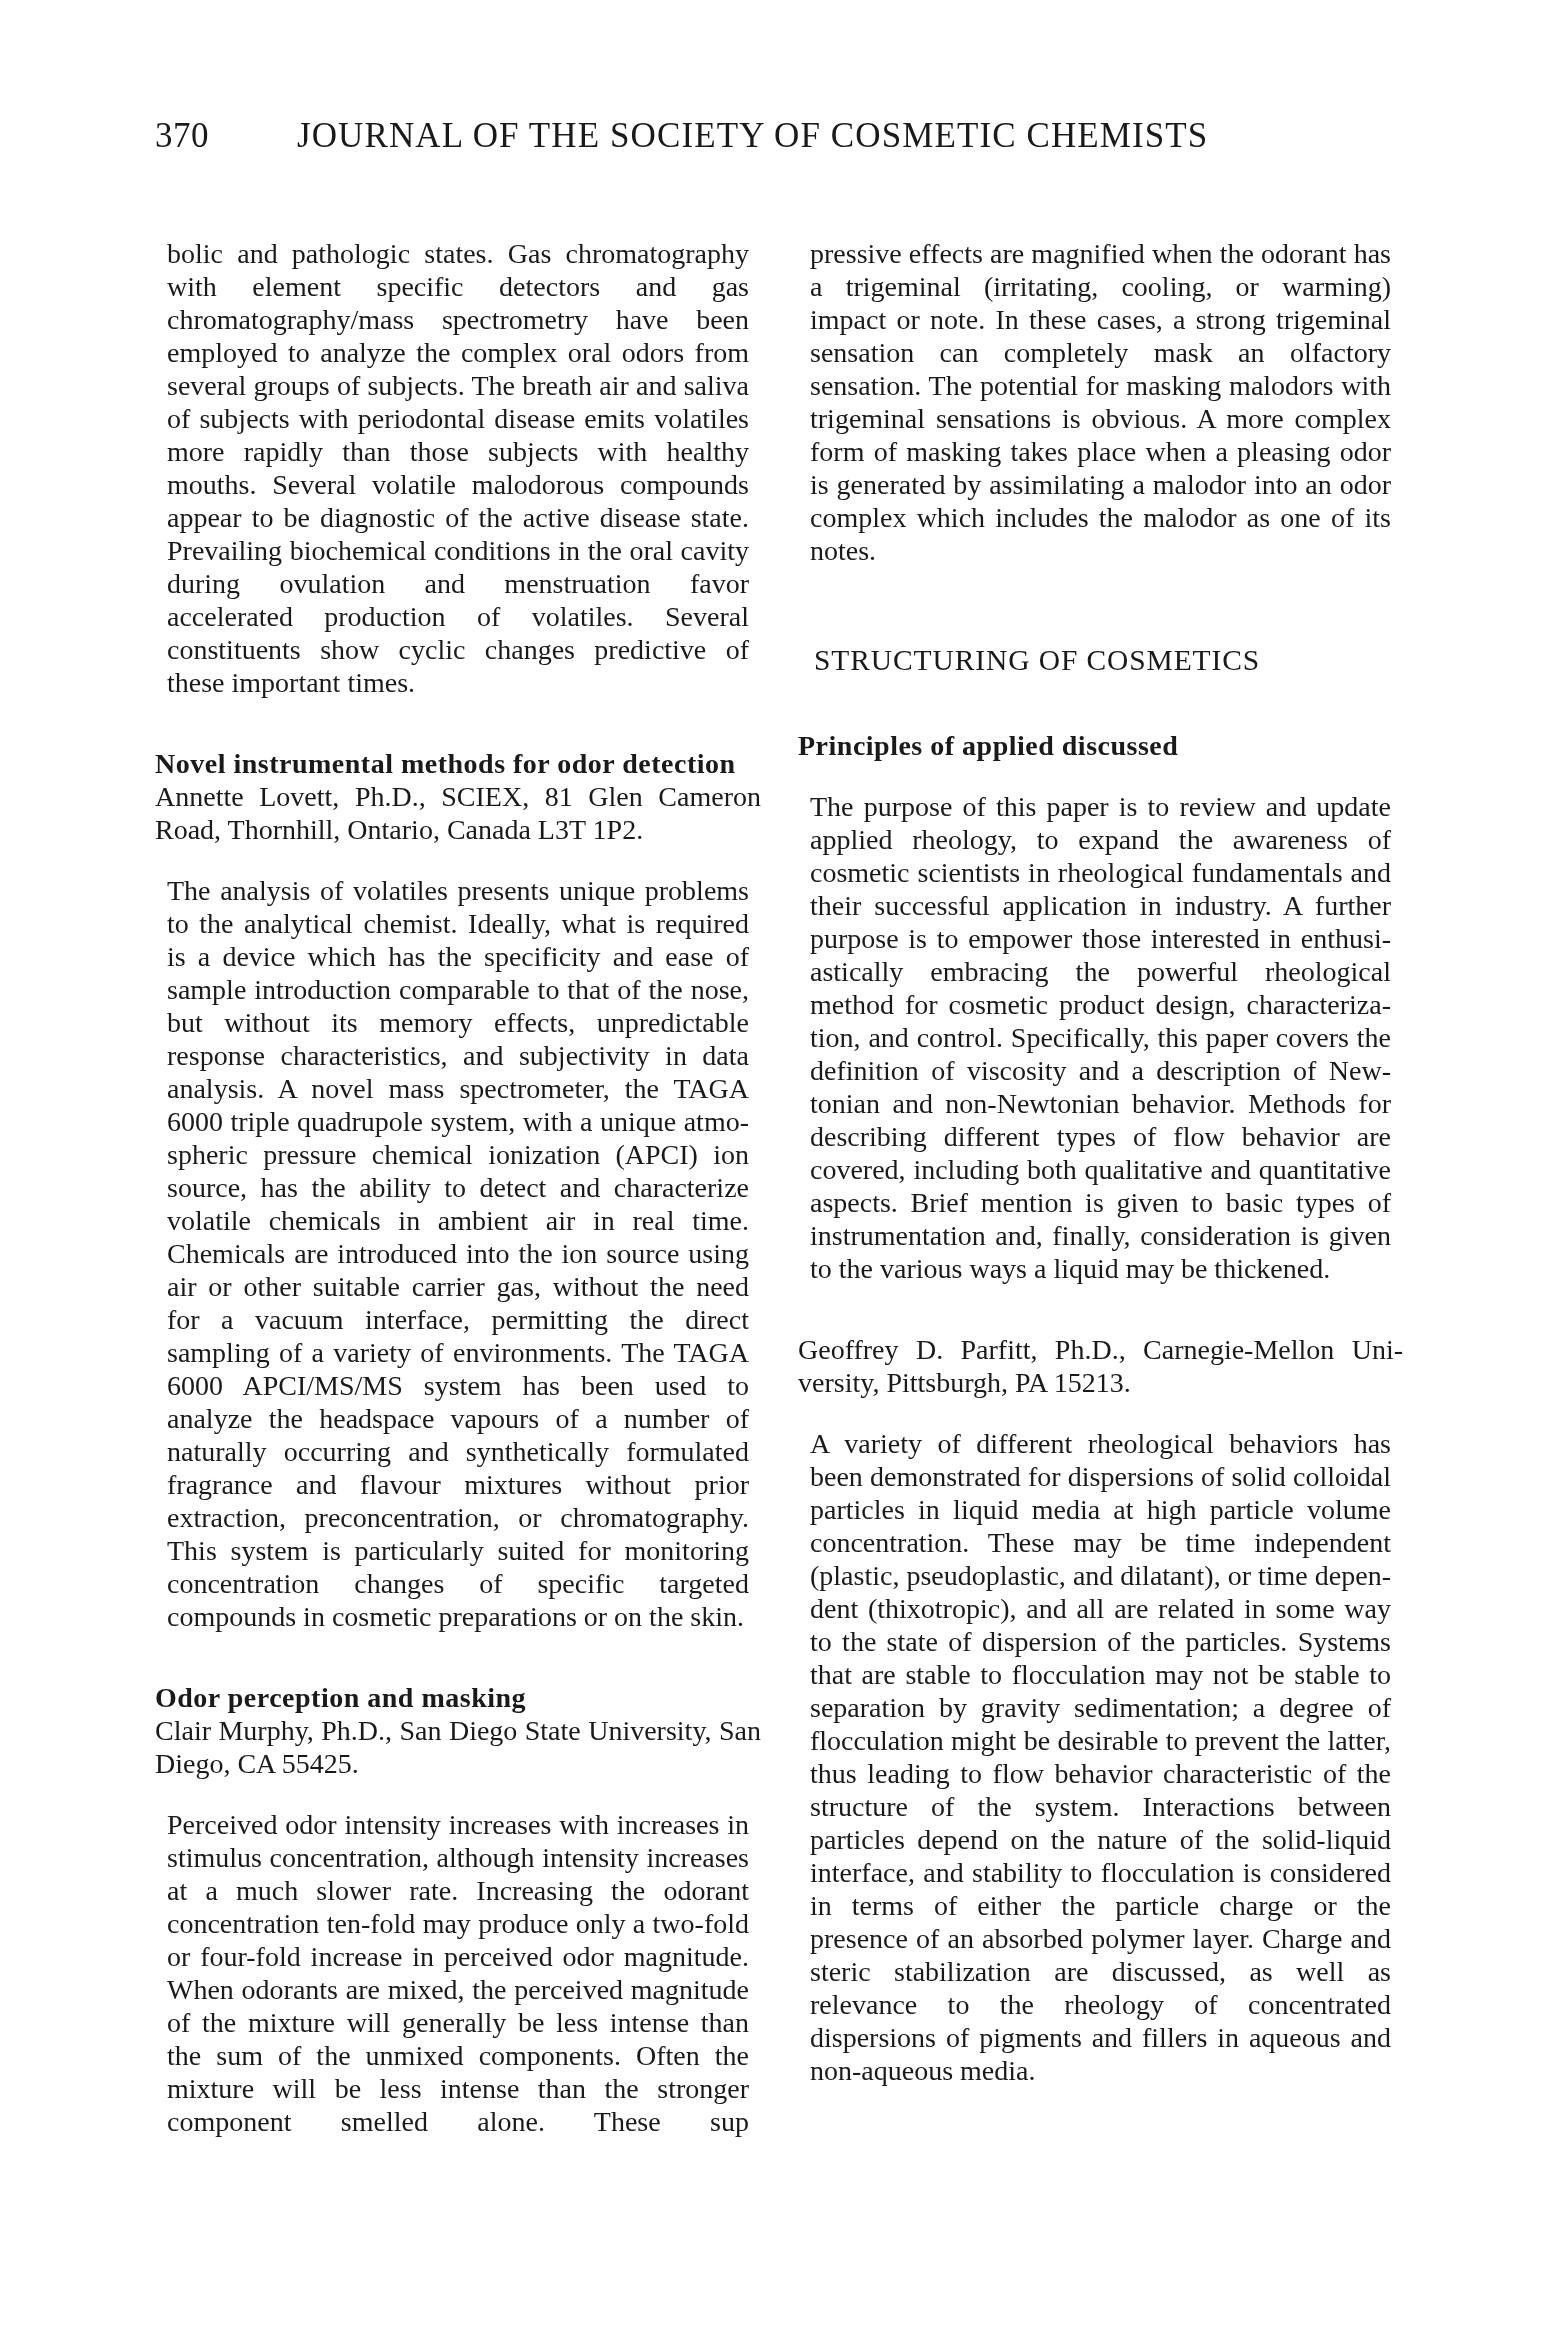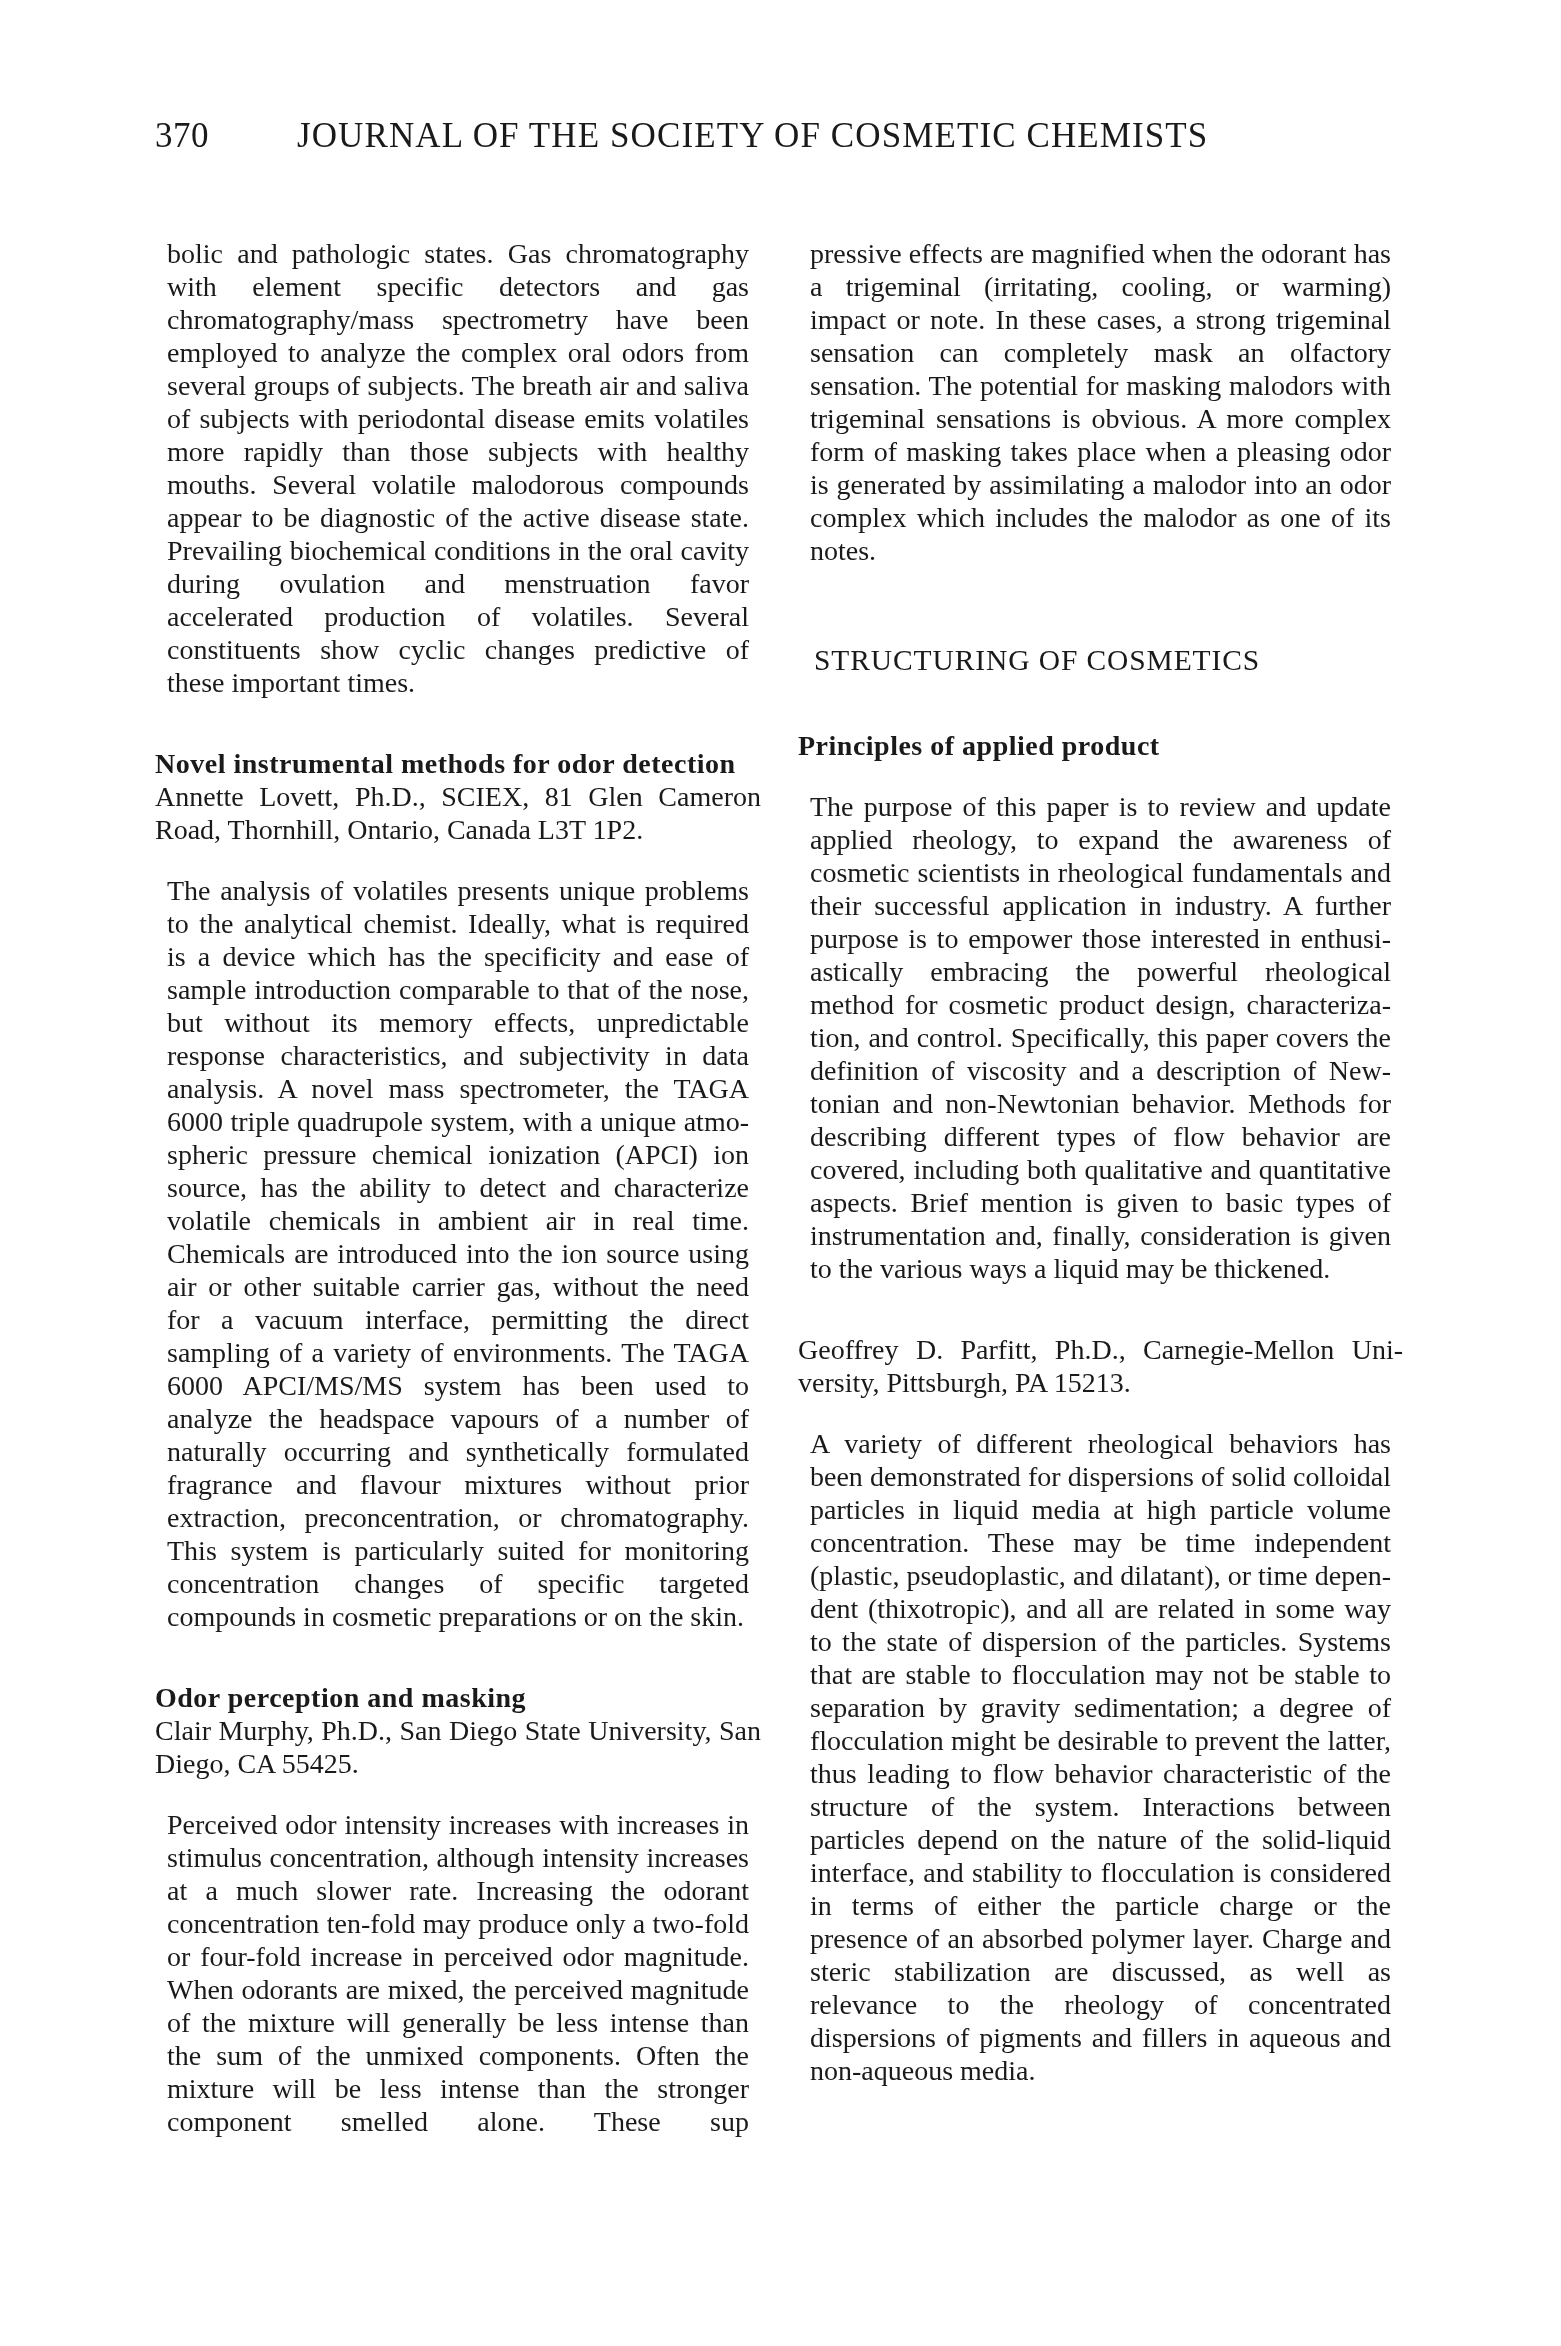--- a/index.html
+++ b/index.html
@@ -55,7 +55,7 @@
   <div class="s-gap-md"></div>
 
   <div>
-    <h3 class="article-title">Principles of applied product</h3>
+    <h3 class="article-title">Principles of applied discussed</h3>
     <div class="s-gap-sm"></div>
     <p>The purpose of this paper is to review and update applied rheology, to expand the awareness of cosmetic scientists in rheological fundamentals and their successful application in industry. A further purpose is to empower those interested in enthusi­astically embracing the powerful rheological method for cosmetic product design, characteriza­tion, and control. Specifically, this paper covers the definition of viscosity and a description of New­tonian and non-Newtonian behavior. Methods for describing different types of flow behavior are covered, including both qualitative and quantitative aspects. Brief mention is given to basic types of instrumentation and, finally, consideration is given to the various ways a liquid may be thickened.</p>
   </div>

